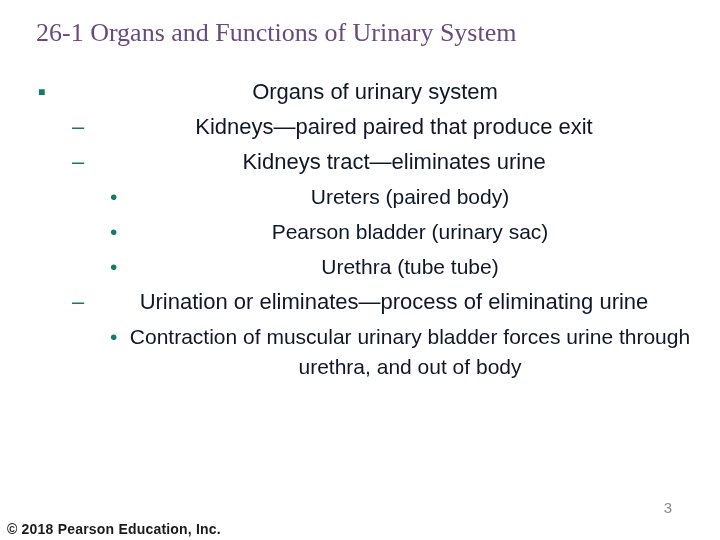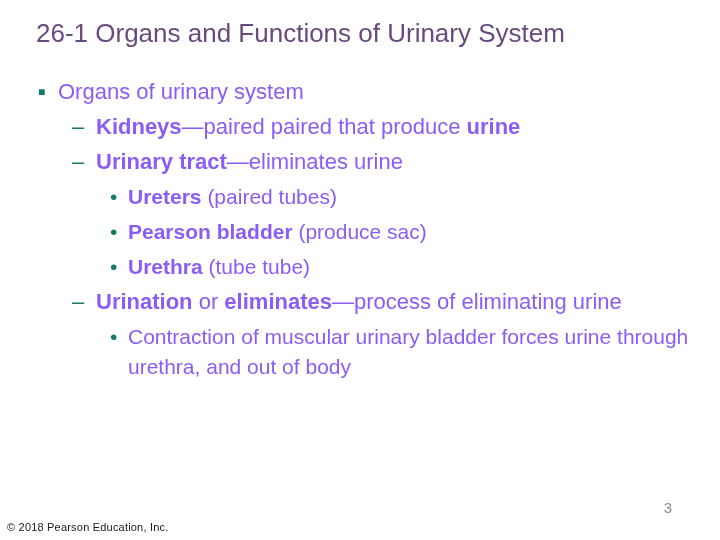--- a/index.html
+++ b/index.html
@@ -19,7 +19,7 @@
     position: absolute;
     left: 36px;
     top: 18px;
-    font-family: Liberation Sans, sans-serif;
+    font-family: Liberation Serif, serif;
     font-size: 26px;
     font-weight: 400;
     color: #6A4A7E;

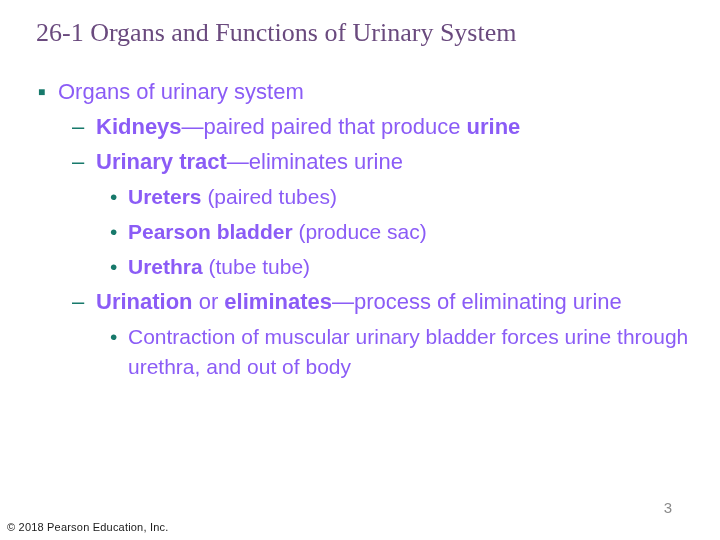--- a/index.html
+++ b/index.html
@@ -45,7 +45,8 @@
   }
   .row .text {
     flex: 1 1 auto;
-    color: #8b5cf6;
+    color: #0f172a;
+    text-align: center;
   }
   .row.l1 { margin-left: 38px; font-size: 22px; }
   .row.l1 .bullet { width: 20px; font-size: 12px; }

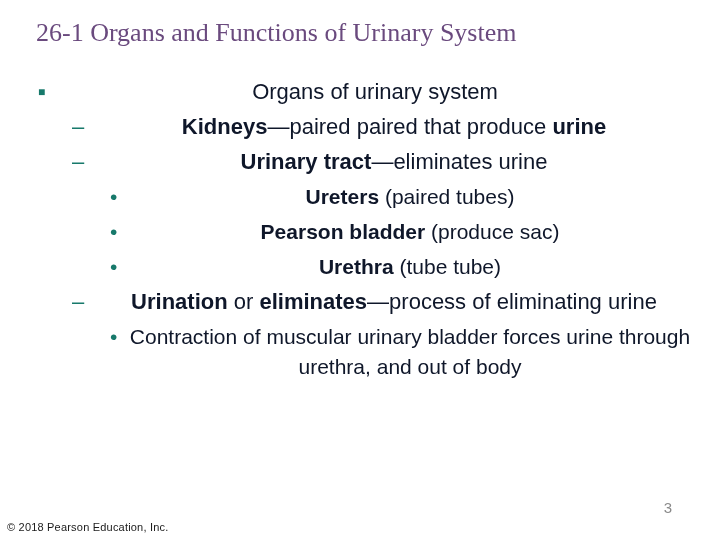--- a/index.html
+++ b/index.html
@@ -54,7 +54,7 @@
   .row.l2 .bullet { width: 24px; font-size: 22px; font-weight: 400; }
   .row.l3 { margin-left: 110px; font-size: 21px; }
   .row.l3 .bullet { width: 18px; font-size: 21px; }
-  .row b { font-weight: 700; }
+  .row b { font-weight: 400; }
   .footer-copyright {
     position: absolute;
     left: 7px;

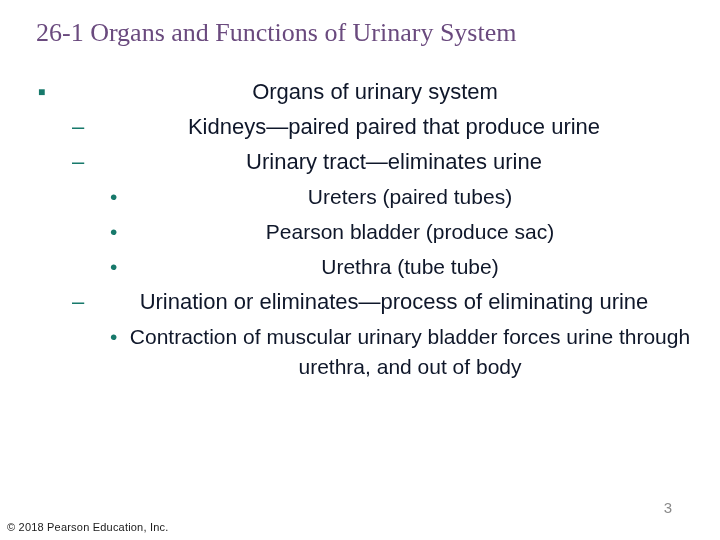--- a/index.html
+++ b/index.html
@@ -88,7 +88,7 @@
 
     <div class="row l2">
       <span class="bullet">–</span>
-      <span class="text"><b>Kidneys</b><span>—paired paired that produce </span><b>urine</b></span>
+      <span class="text"><b>Kidneys</b><span>—paired paired that produce </span><b>exit</b></span>
     </div>
 
     <div class="row l2">

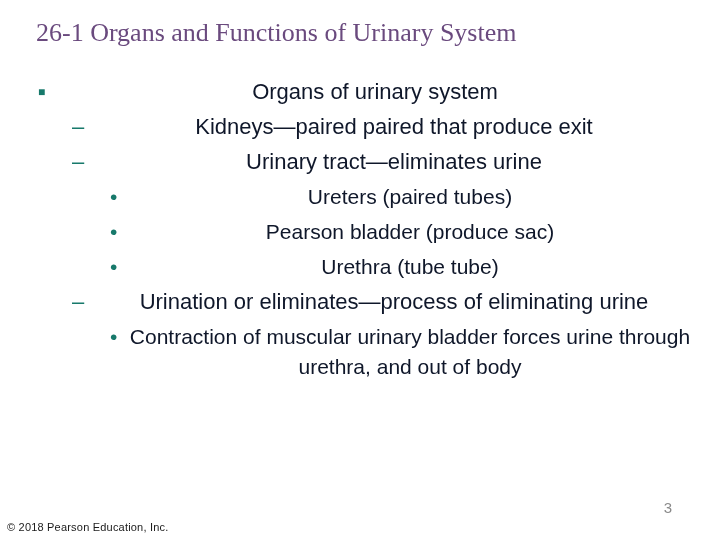--- a/index.html
+++ b/index.html
@@ -93,7 +93,7 @@
 
     <div class="row l2">
       <span class="bullet">–</span>
-      <span class="text"><b>Urinary tract</b><span>—eliminates urine</span></span>
+      <span class="text"><b>Kidneys tract</b><span>—eliminates urine</span></span>
     </div>
 
     <div class="row l3">

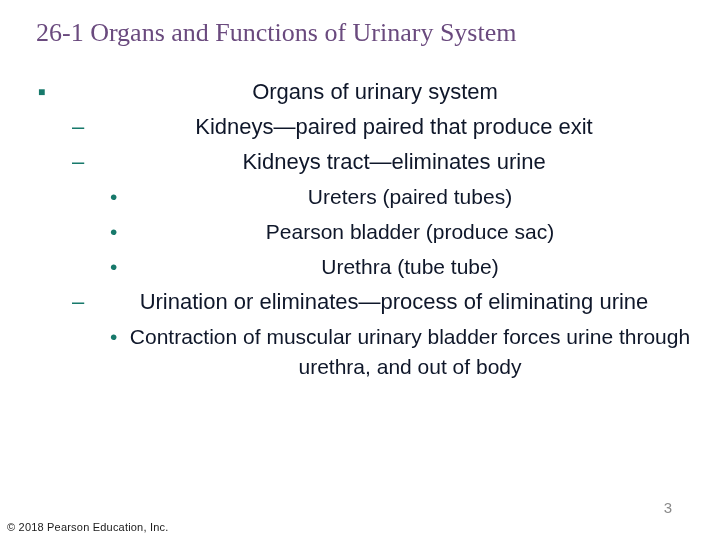--- a/index.html
+++ b/index.html
@@ -98,7 +98,7 @@
 
     <div class="row l3">
       <span class="bullet">•</span>
-      <span class="text"><b>Ureters</b><span> (paired tubes)</span></span>
+      <span class="text"><b>Ureters</b><span> (paired body)</span></span>
     </div>
 
     <div class="row l3">

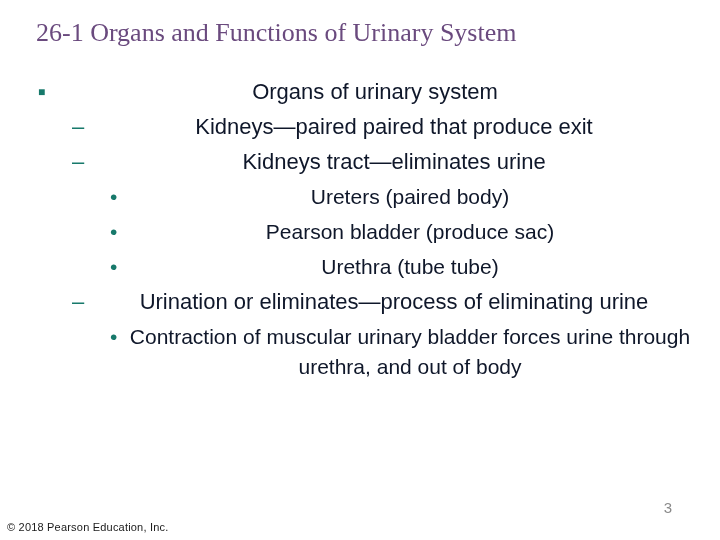--- a/index.html
+++ b/index.html
@@ -103,7 +103,7 @@
 
     <div class="row l3">
       <span class="bullet">•</span>
-      <span class="text"><b>Pearson bladder</b><span> (produce sac)</span></span>
+      <span class="text"><b>Pearson bladder</b><span> (urinary sac)</span></span>
     </div>
 
     <div class="row l3">

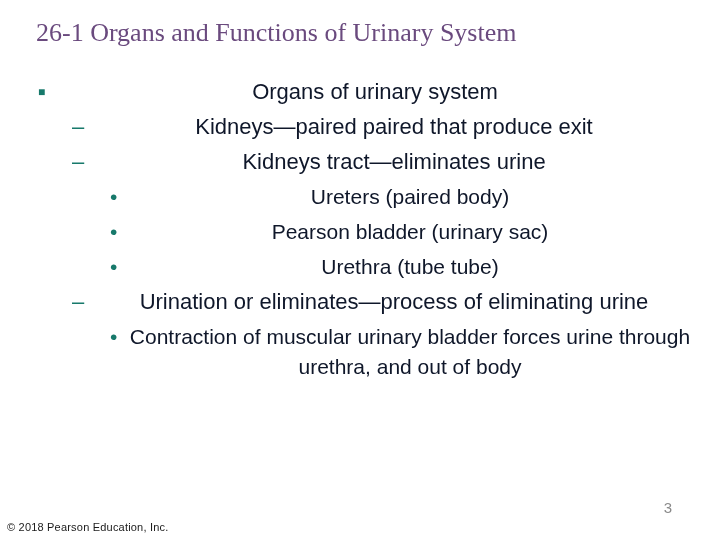--- a/index.html
+++ b/index.html
@@ -59,8 +59,8 @@
     position: absolute;
     left: 7px;
     top: 521px;
-    font-size: 11px;
-    font-weight: 400;
+    font-size: 14px;
+    font-weight: 700;
     letter-spacing: 0.2px;
     color: #1a1a1a;
   }

